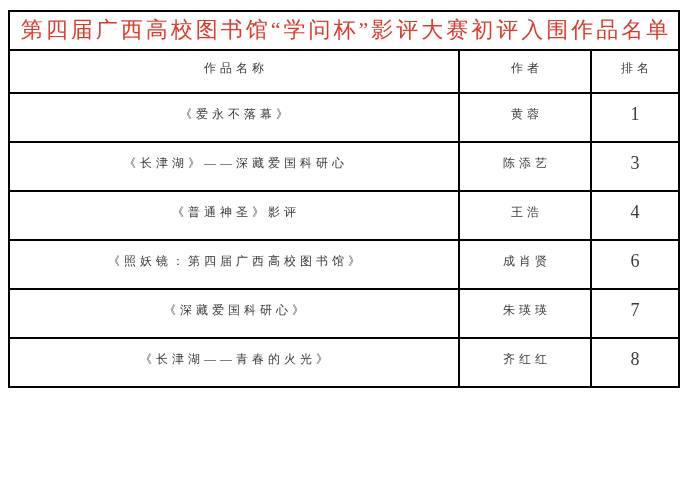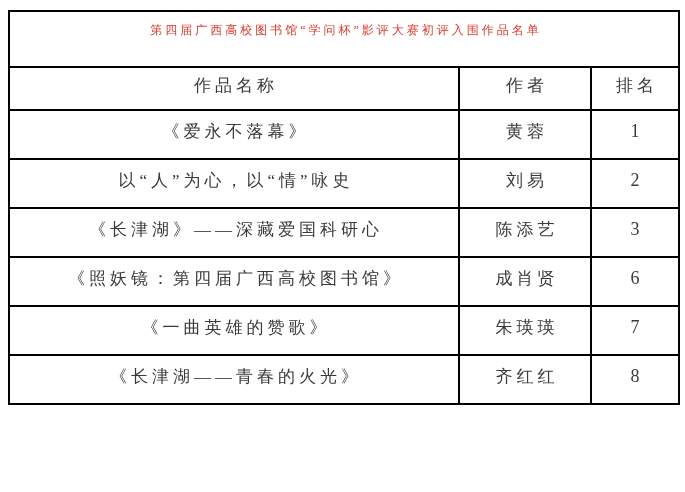--- a/index.html
+++ b/index.html
@@ -43,9 +43,9 @@
 
   tr.title-row td {
     height: 36px;
-    font-size: 12px;
+    font-size: 22px;
     letter-spacing: 3px;
-    padding-bottom: 18px;
+    padding-bottom: 1px;
   }
   tr.header-row td {
     height: 34px;

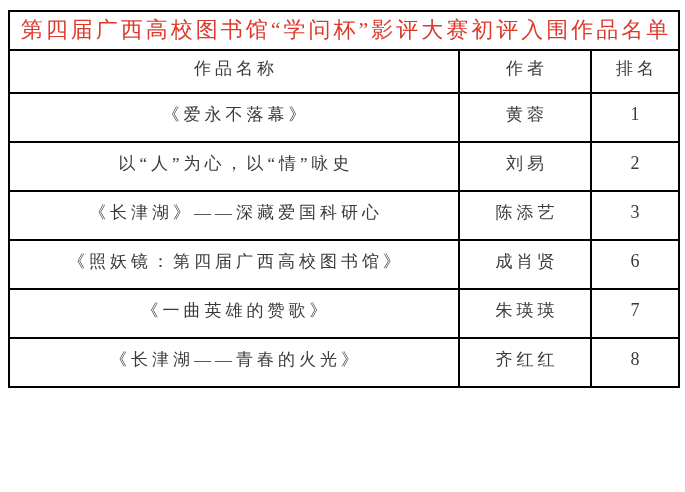--- a/index.html
+++ b/index.html
@@ -30,7 +30,7 @@
     text-align: center;
     vertical-align: middle;
     color: #3a3a3a;
-    font-size: 17px;
+    font-size: 12px;
     letter-spacing: 4px;
     text-indent: 4px;
     padding: 0 2px 7px 2px;

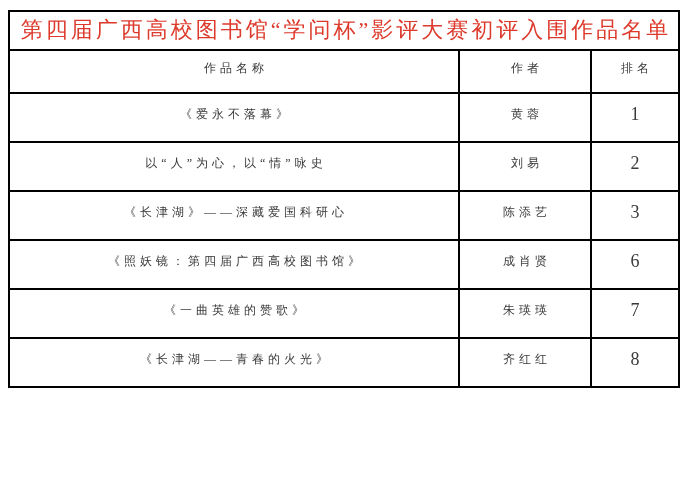--- a/index.html
+++ b/index.html
@@ -85,11 +85,6 @@
         <td class="rank-cell">1</td>
       </tr>
       <tr class="data-row">
-        <td class="work-cell">以“人”为心，以“情”咏史</td>
-        <td class="author-cell">刘易</td>
-        <td class="rank-cell">2</td>
-      </tr>
-      <tr class="data-row">
         <td class="work-cell">《长津湖》——深藏爱国科研心</td>
         <td class="author-cell">陈添艺</td>
         <td class="rank-cell">3</td>

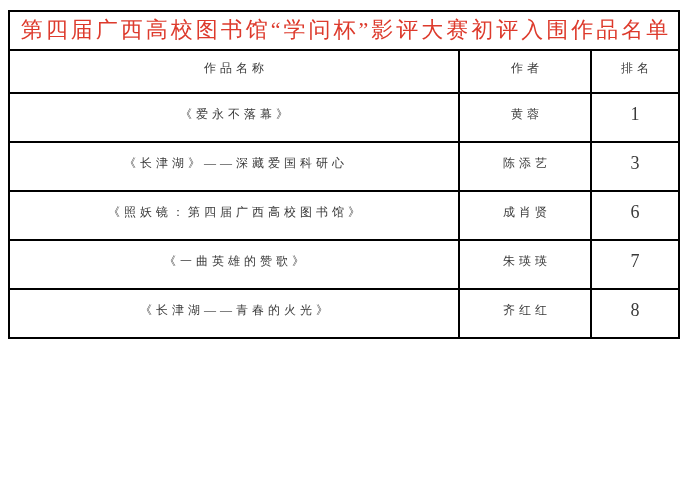--- a/index.html
+++ b/index.html
@@ -90,6 +90,11 @@
         <td class="rank-cell">3</td>
       </tr>
       <tr class="data-row">
+        <td class="work-cell">《普通神圣》影评</td>
+        <td class="author-cell">王浩</td>
+        <td class="rank-cell">4</td>
+      </tr>
+      <tr class="data-row">
         <td class="work-cell">《照妖镜：第四届广西高校图书馆》</td>
         <td class="author-cell">成肖贤</td>
         <td class="rank-cell">6</td>

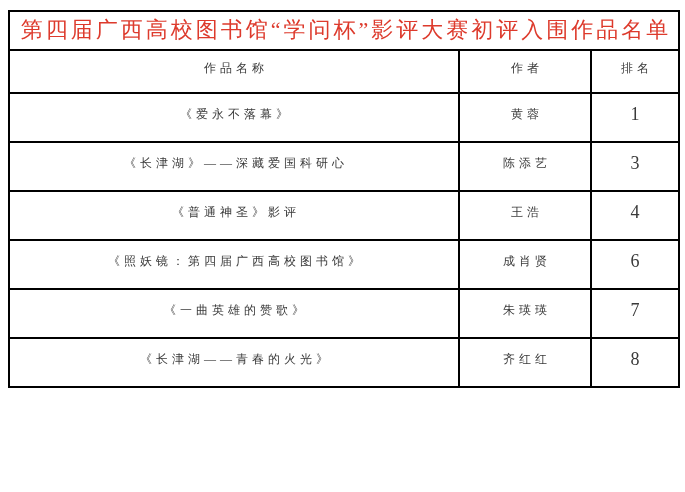--- a/index.html
+++ b/index.html
@@ -100,7 +100,7 @@
         <td class="rank-cell">6</td>
       </tr>
       <tr class="data-row">
-        <td class="work-cell">《一曲英雄的赞歌》</td>
+        <td class="work-cell">《深藏爱国科研心》</td>
         <td class="author-cell">朱瑛瑛</td>
         <td class="rank-cell">7</td>
       </tr>

